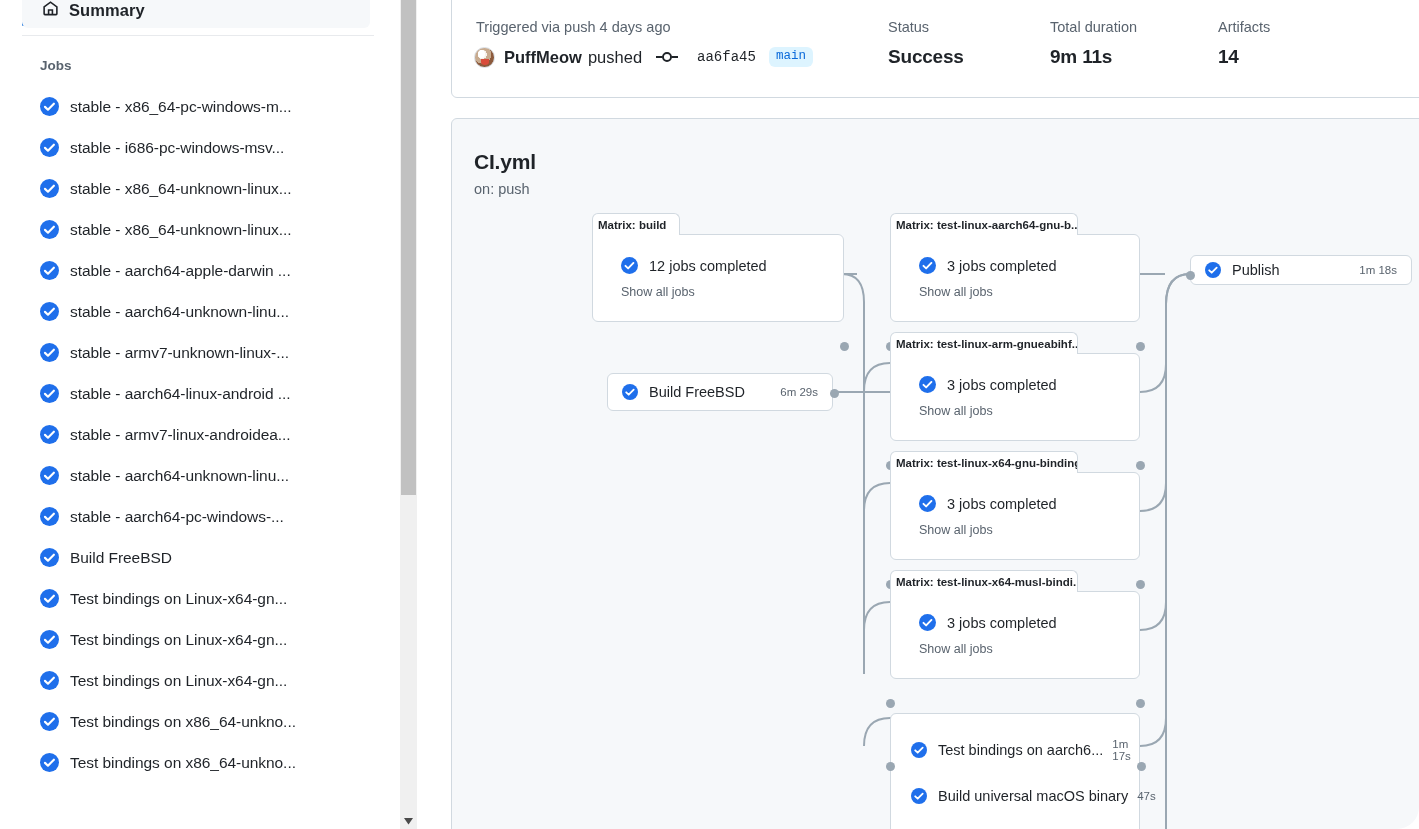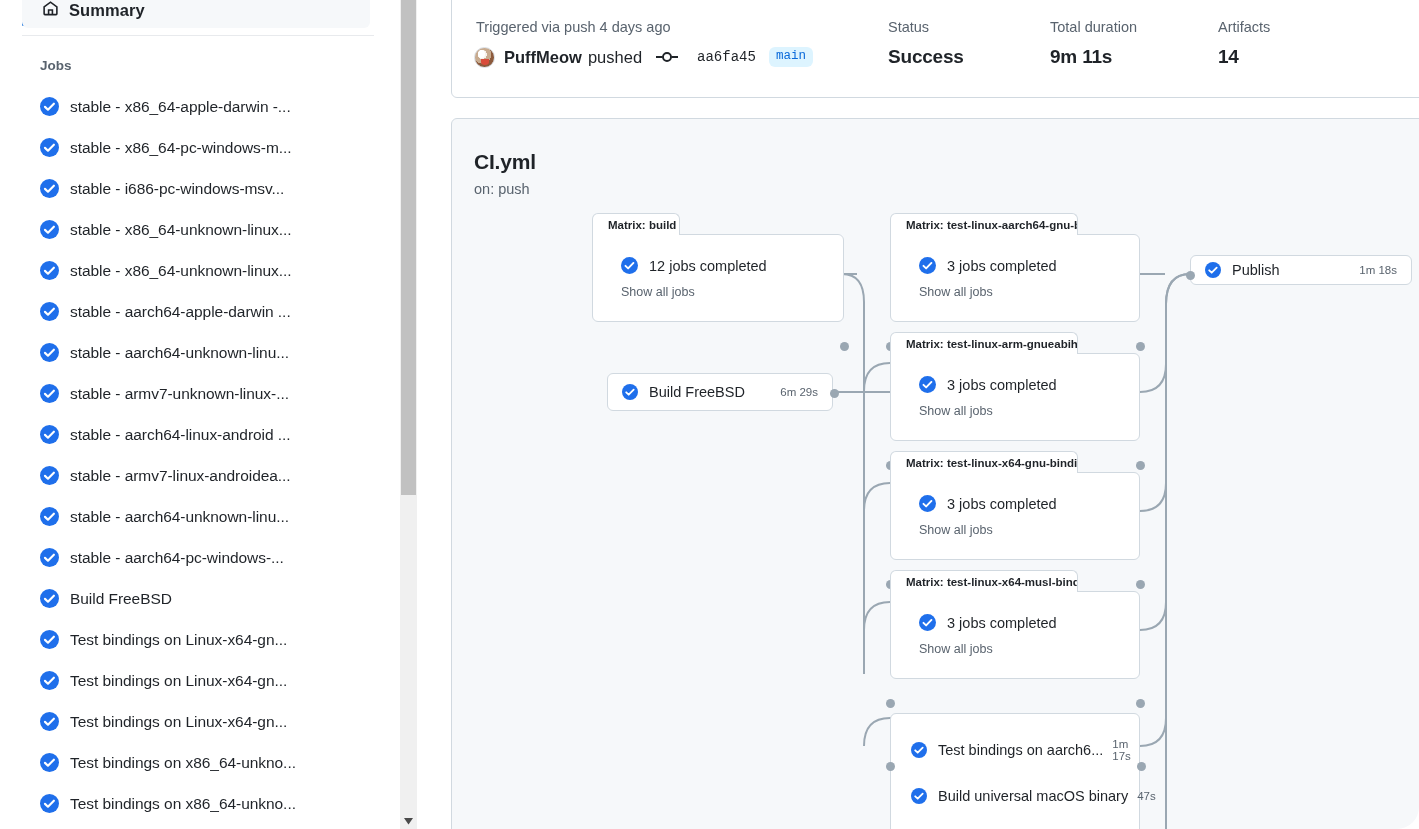--- a/index.html
+++ b/index.html
@@ -242,15 +242,6 @@
     <div class="divider"></div>
     <div class="jobs-heading">Jobs</div>
     <div id="joblist">
-        <div class="job-row">
-          <span>
-            <svg class="chk" width="19" height="19" viewBox="0 0 16 16">
-              <circle cx="8" cy="8" r="8" fill="#1f6feb"></circle>
-              <path d="M4.2 8.3l2.5 2.4 5-5.1" stroke="#fff" stroke-width="1.8" fill="none" stroke-linecap="round" stroke-linejoin="round"></path>
-            </svg>
-          </span>
-          <span class="job-label">stable - x86_64-apple-darwin -...</span>
-        </div>
         <div class="job-row">
           <span>
             <svg class="chk" width="19" height="19" viewBox="0 0 16 16">

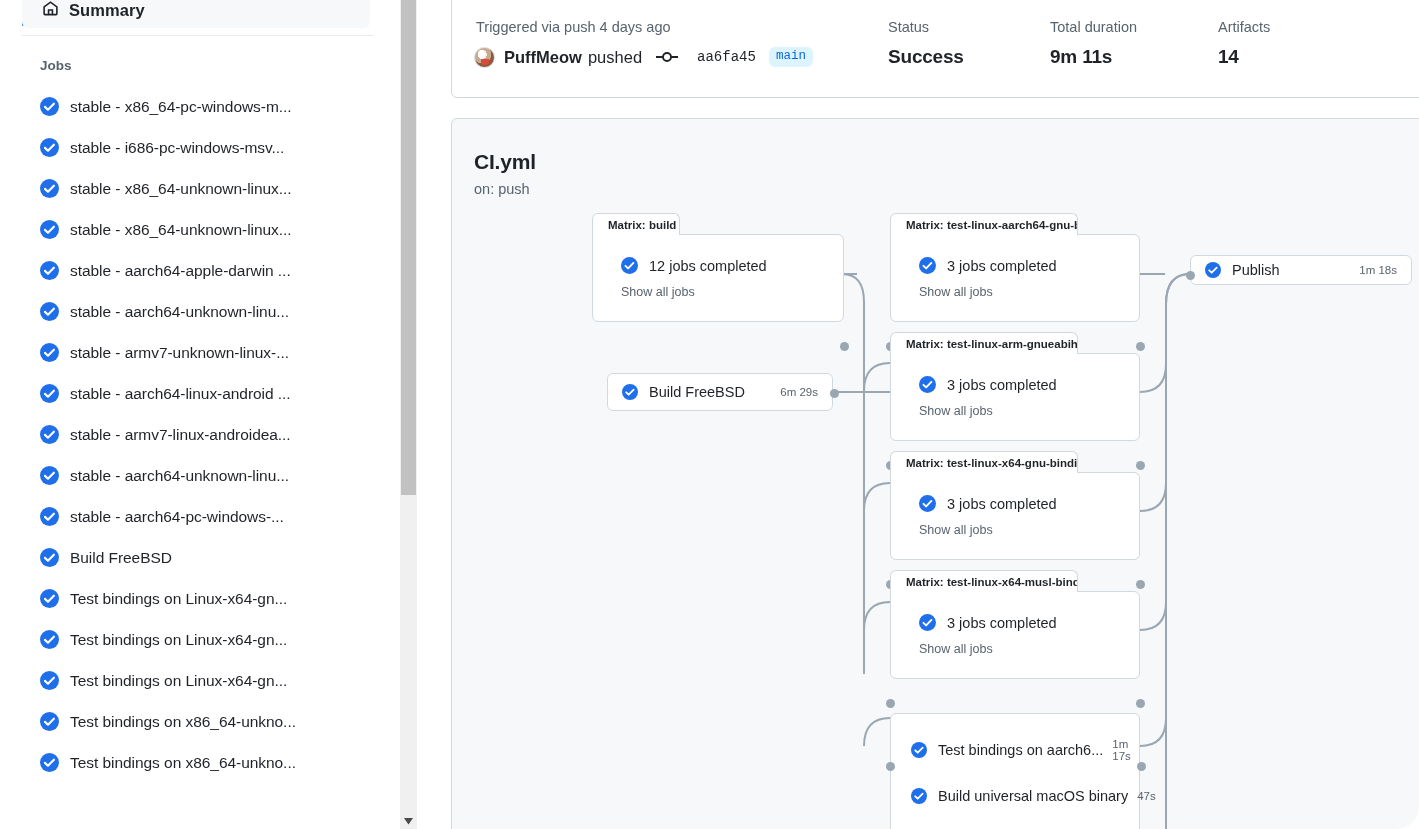--- a/index.html
+++ b/index.html
@@ -181,7 +181,7 @@
     border-bottom: none;
     border-radius: 6px 6px 0 0;
     display: flex; align-items: center;
-    padding: 0 15px;
+    padding: 0 5px;
     font-size: 11.5px; font-weight: 600; color: #1f2328;
     white-space: nowrap; overflow: hidden;
     z-index: 2;

